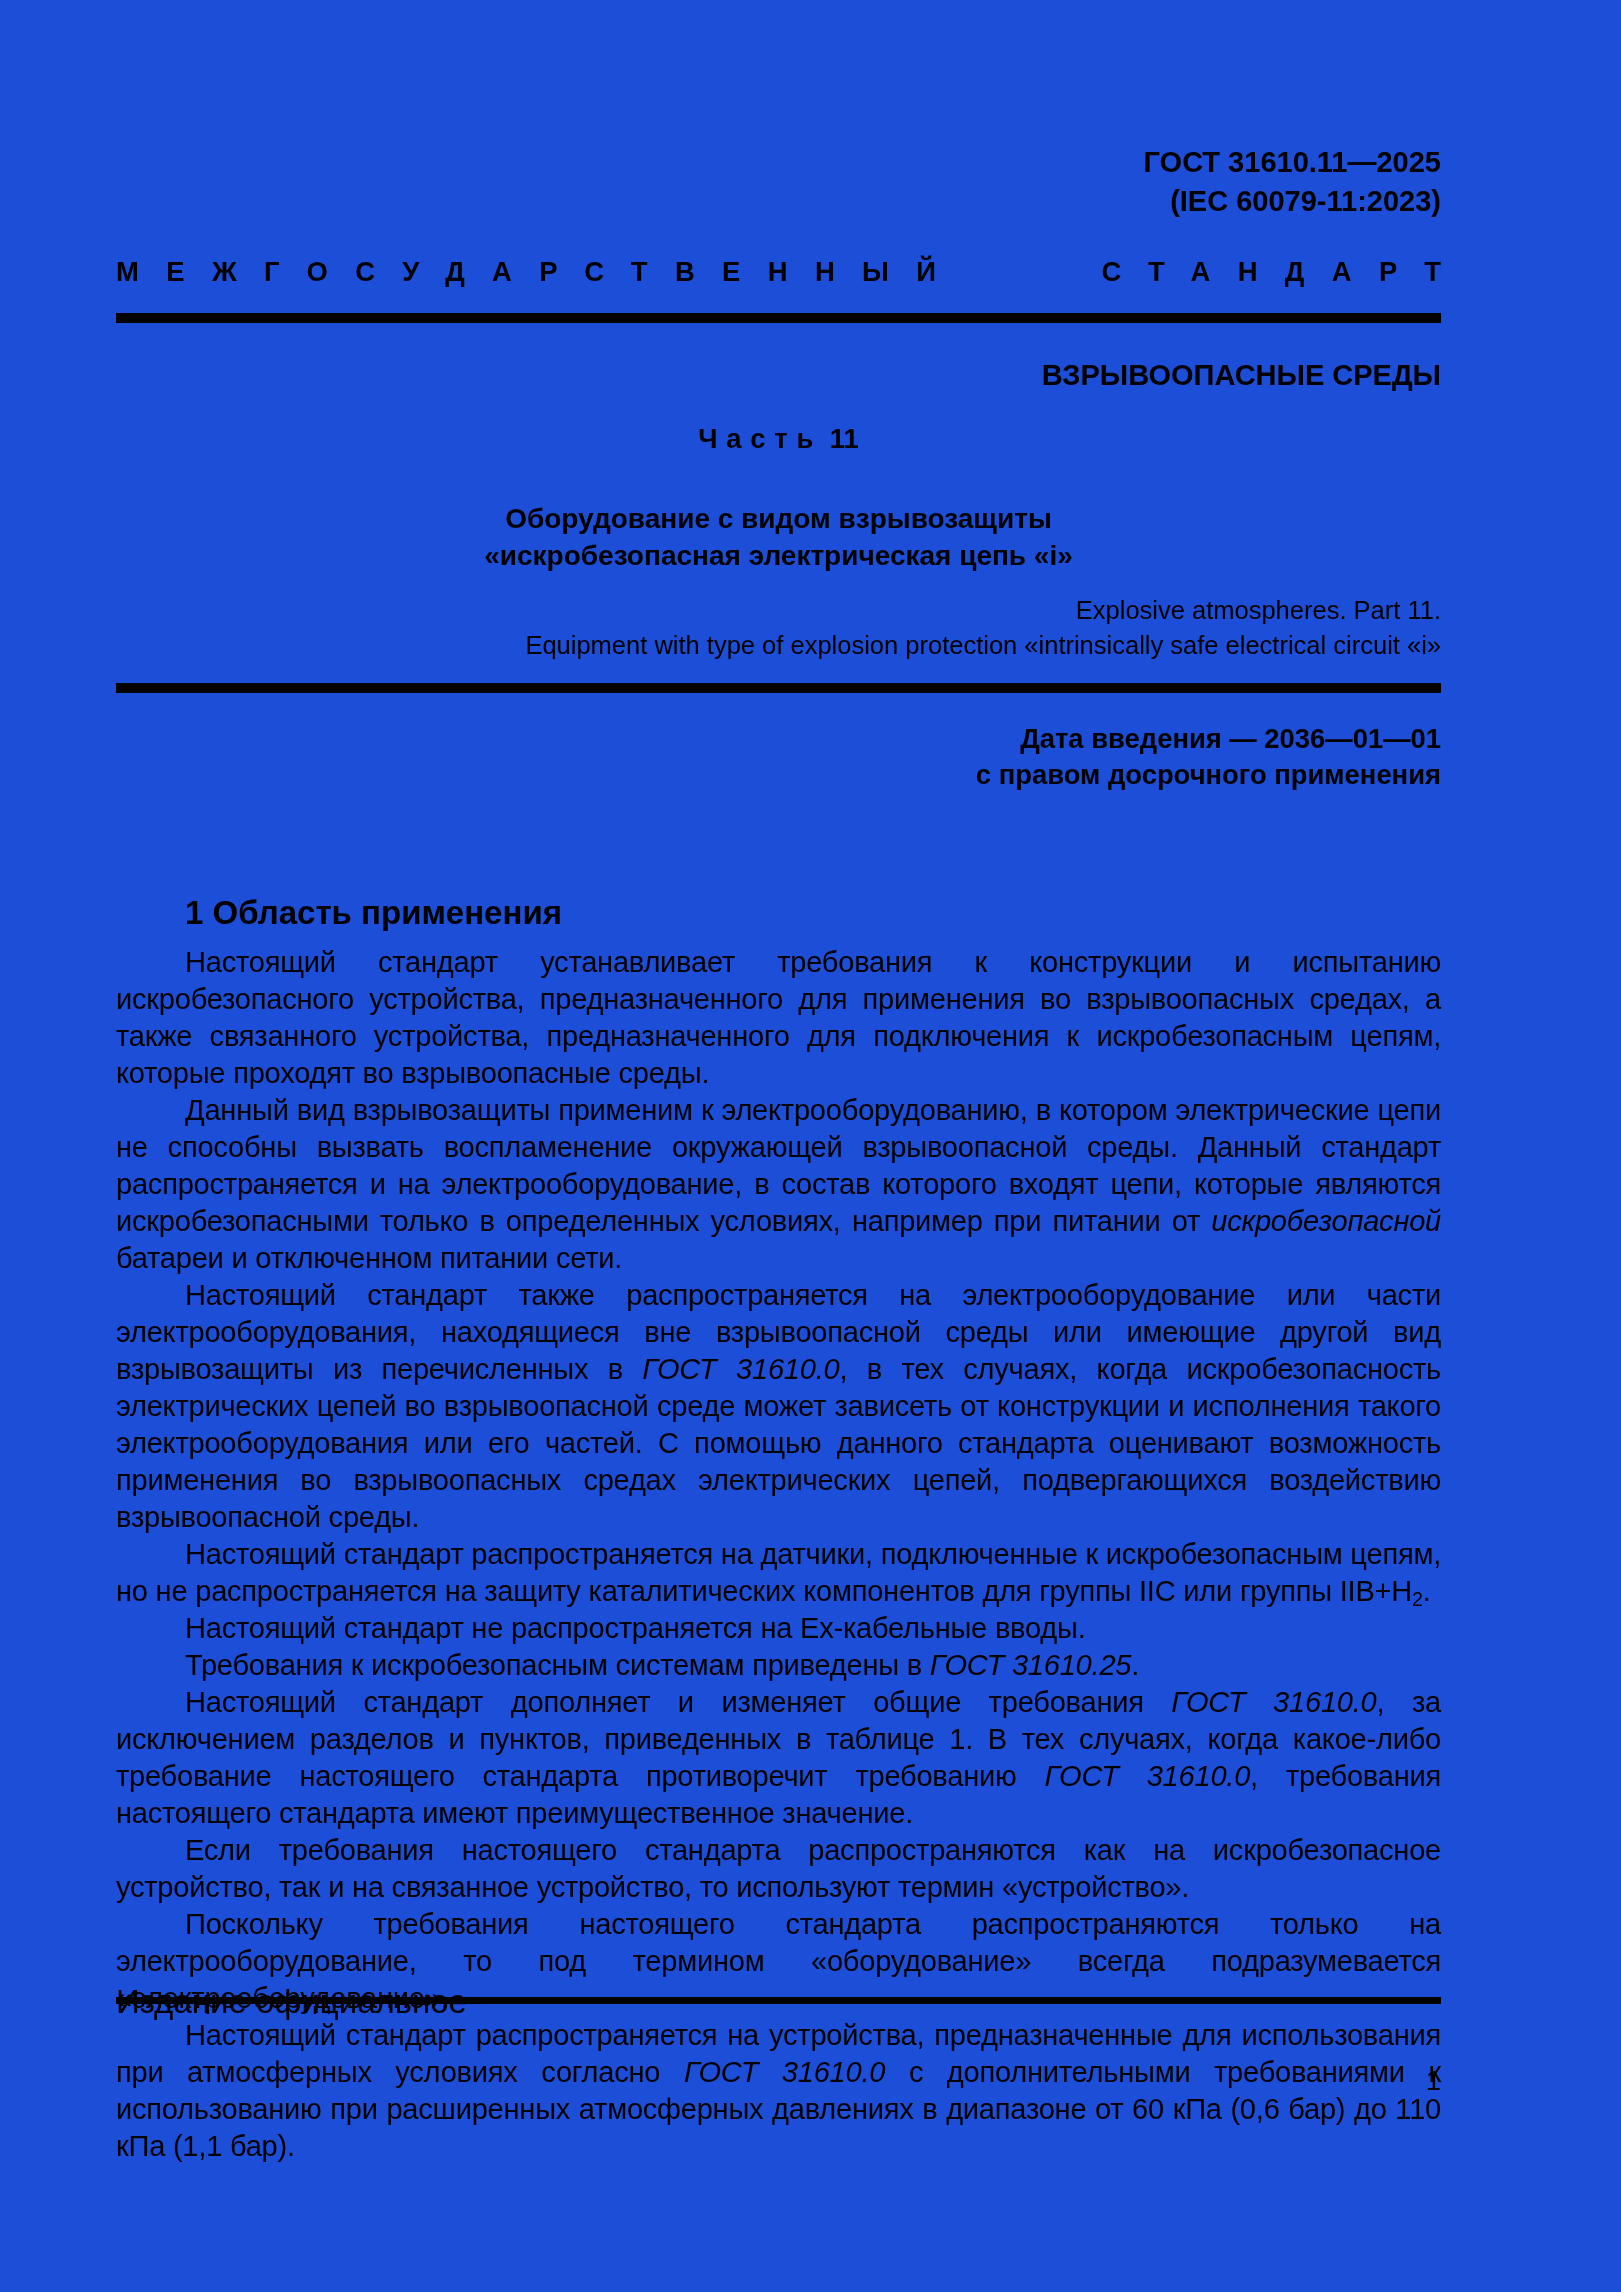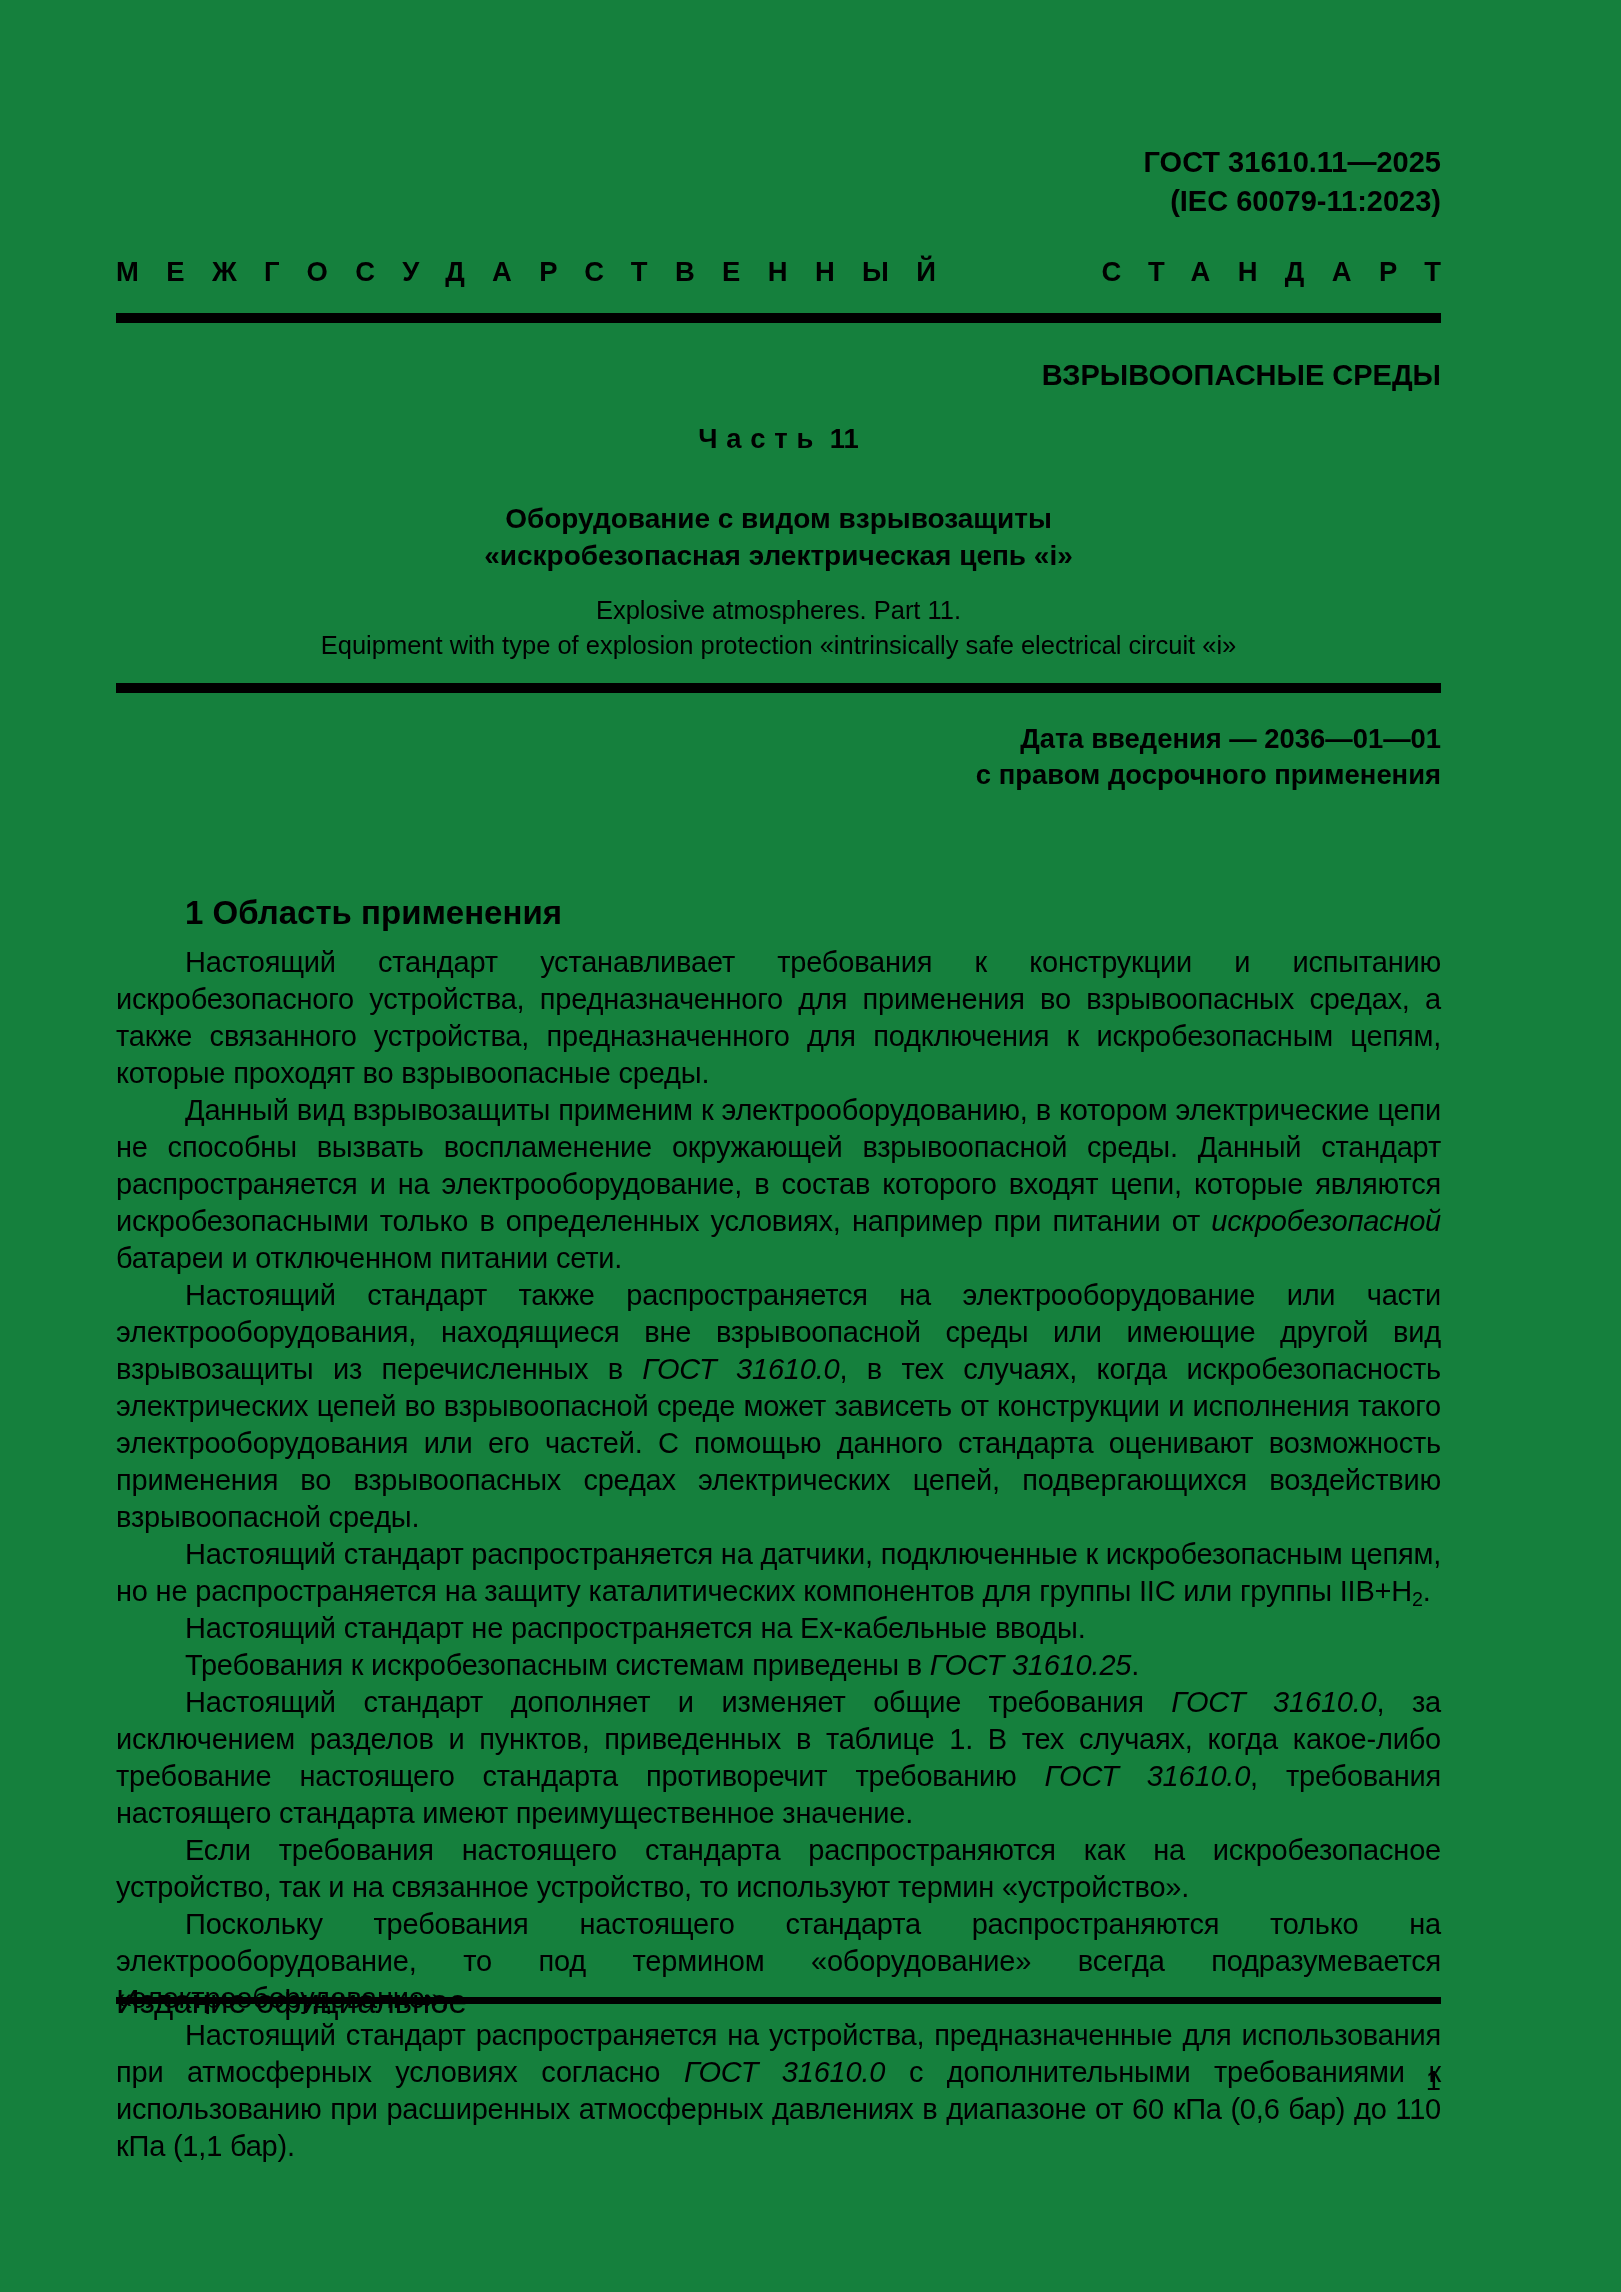--- a/index.html
+++ b/index.html
@@ -11,7 +11,7 @@
     position: relative;
     width: 1621px;
     height: 2293px;
-    background: #15803d;
+    background: #1d4ed8;
     color: #000000;
     font-family: "Liberation Sans", sans-serif;
     box-sizing: border-box;

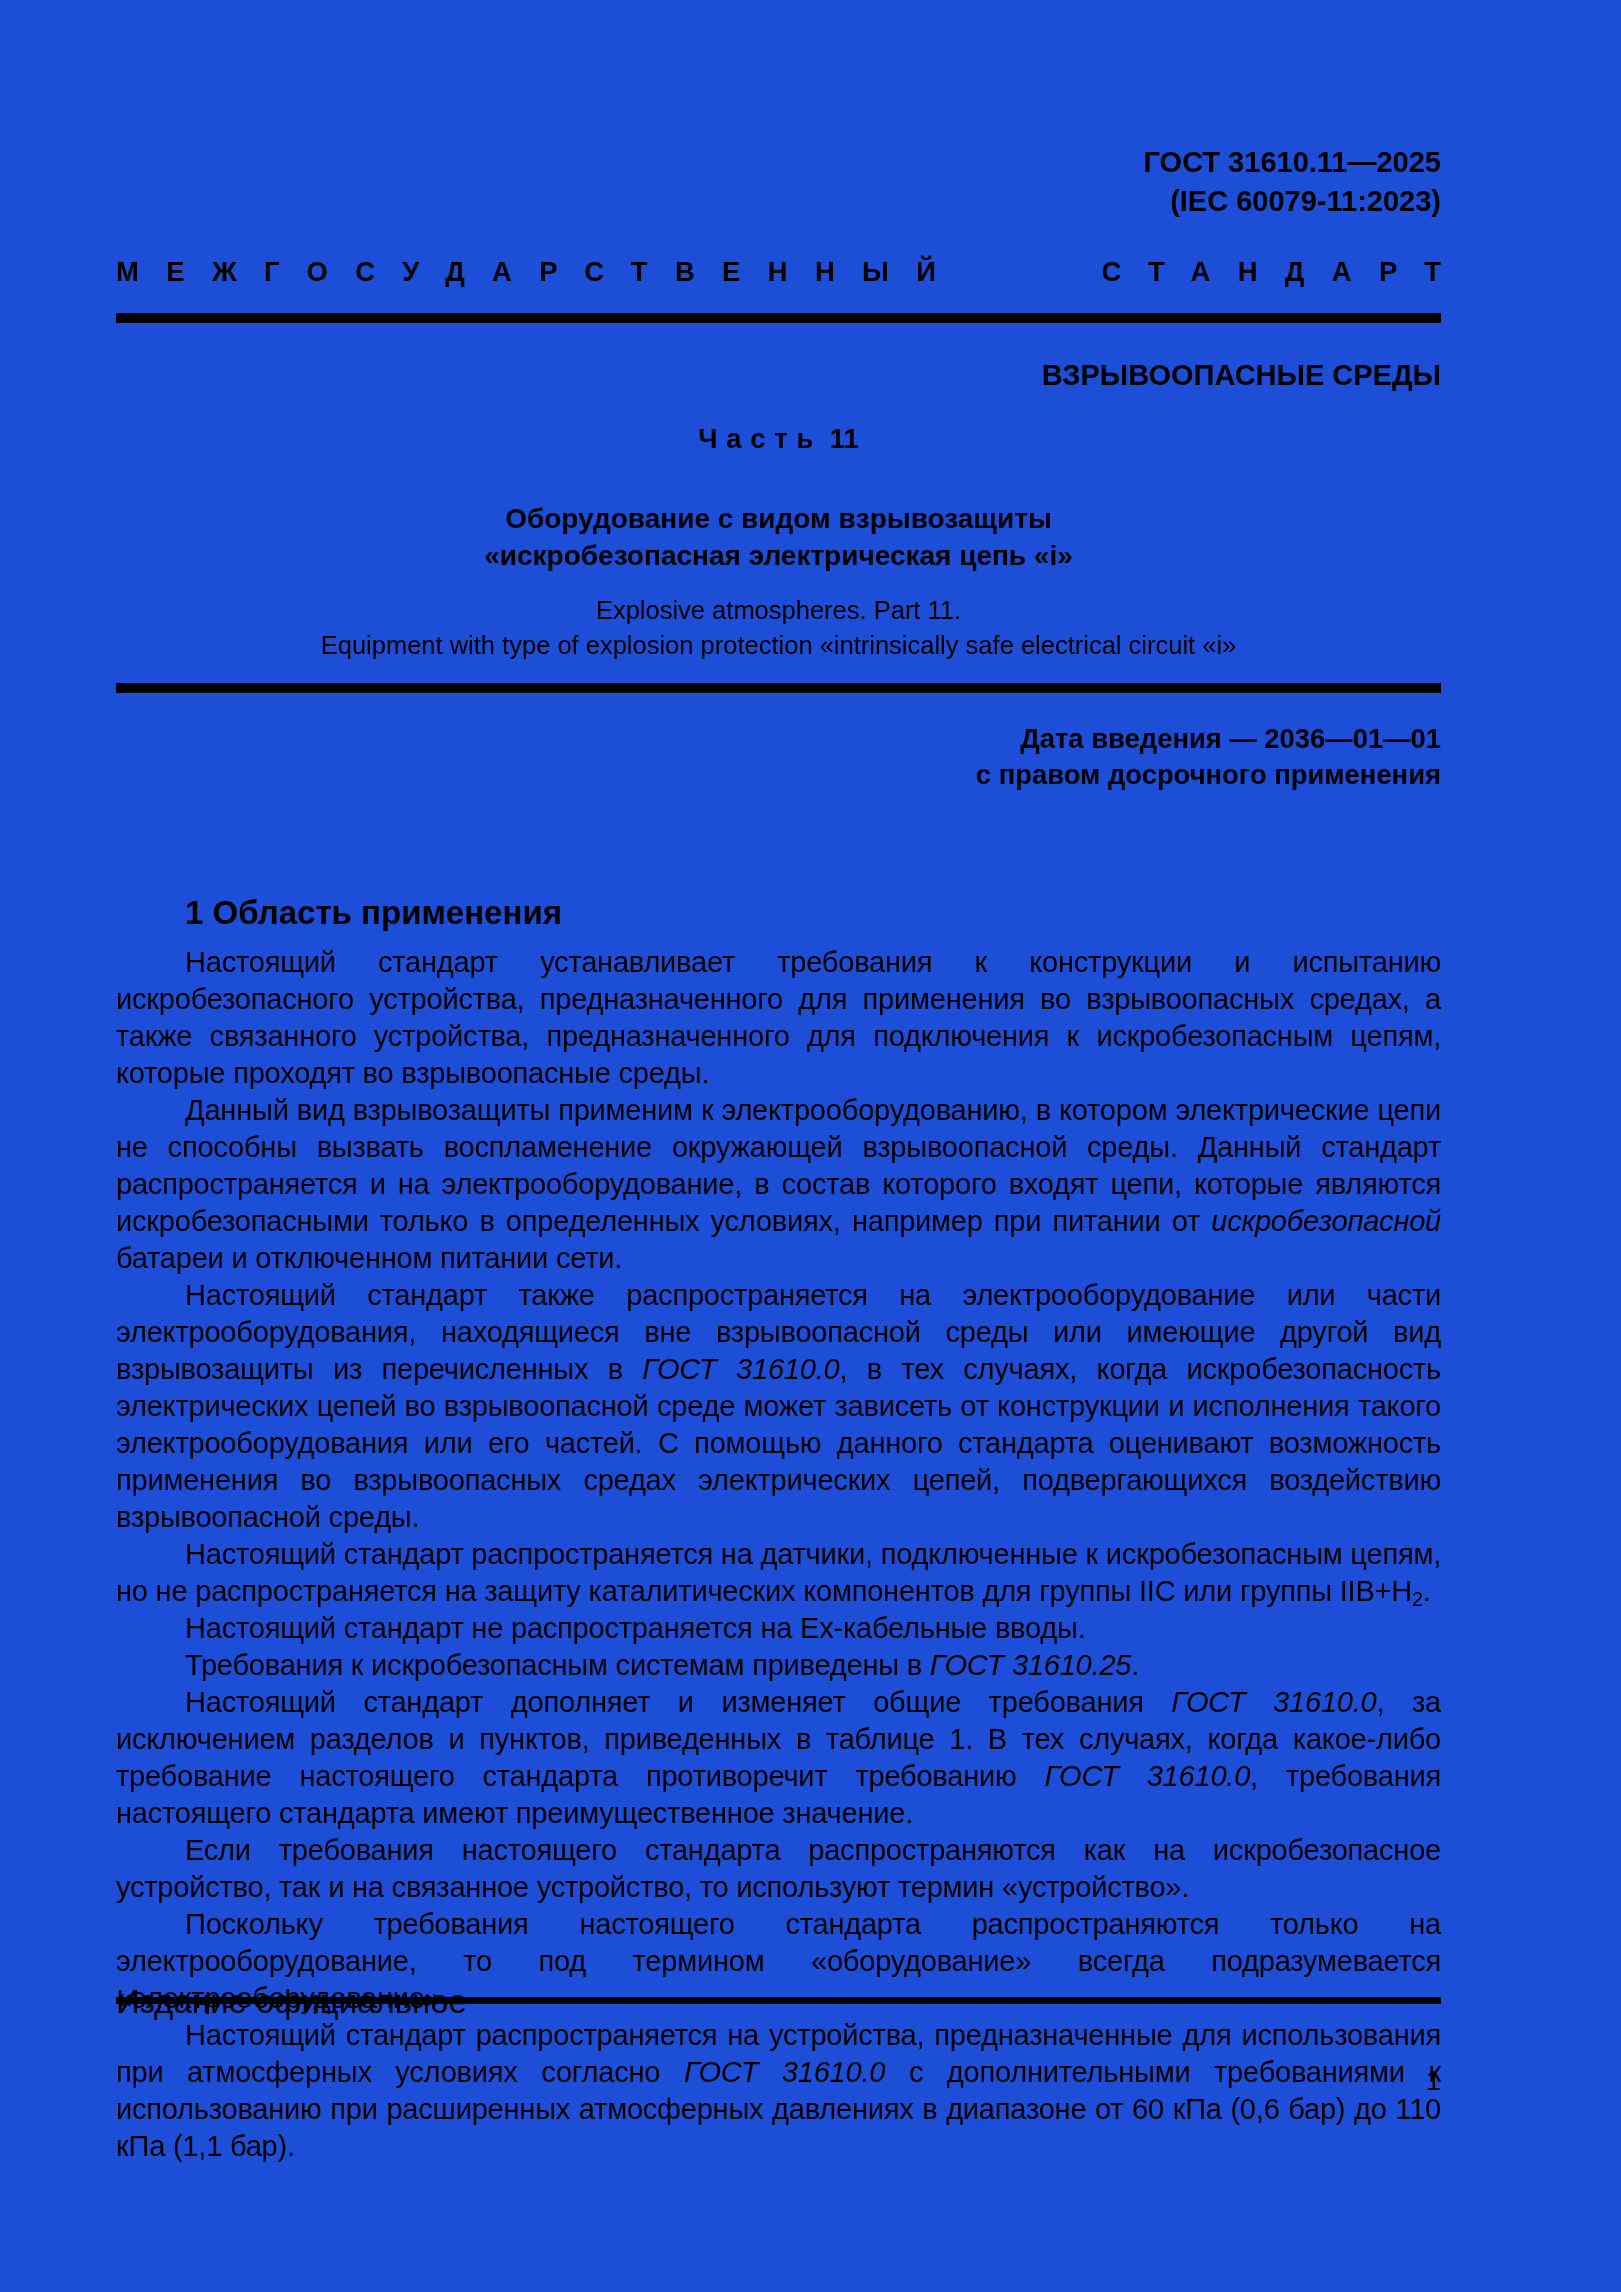--- a/index.html
+++ b/index.html
@@ -69,7 +69,7 @@
   }
   .title-en {
     margin-top: 18.6px;
-    text-align: center;
+    text-align: right;
     font-size: 25.5px;
     font-weight: 400;
     line-height: 35px;

